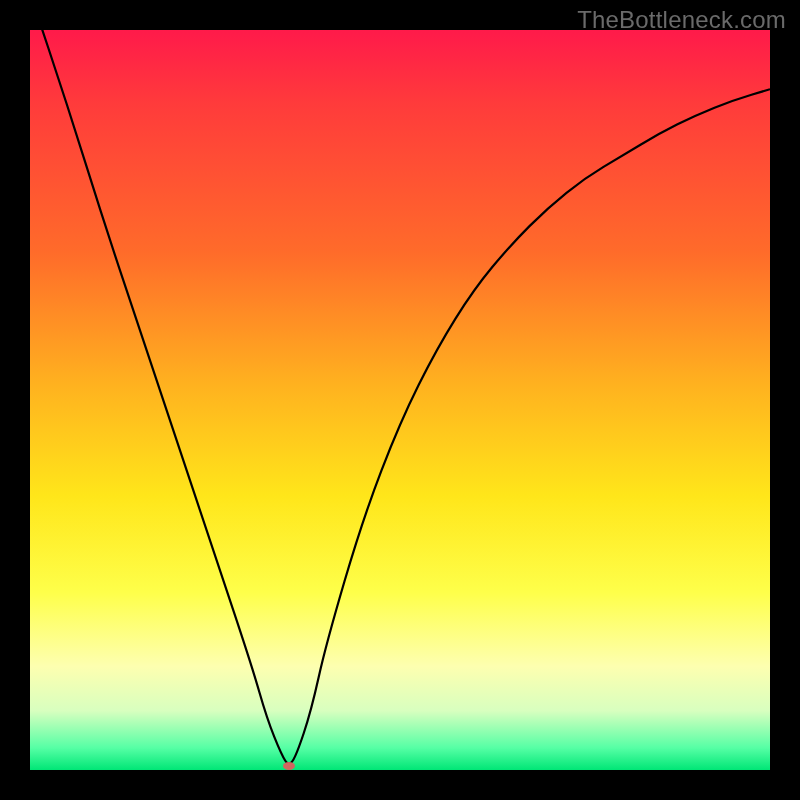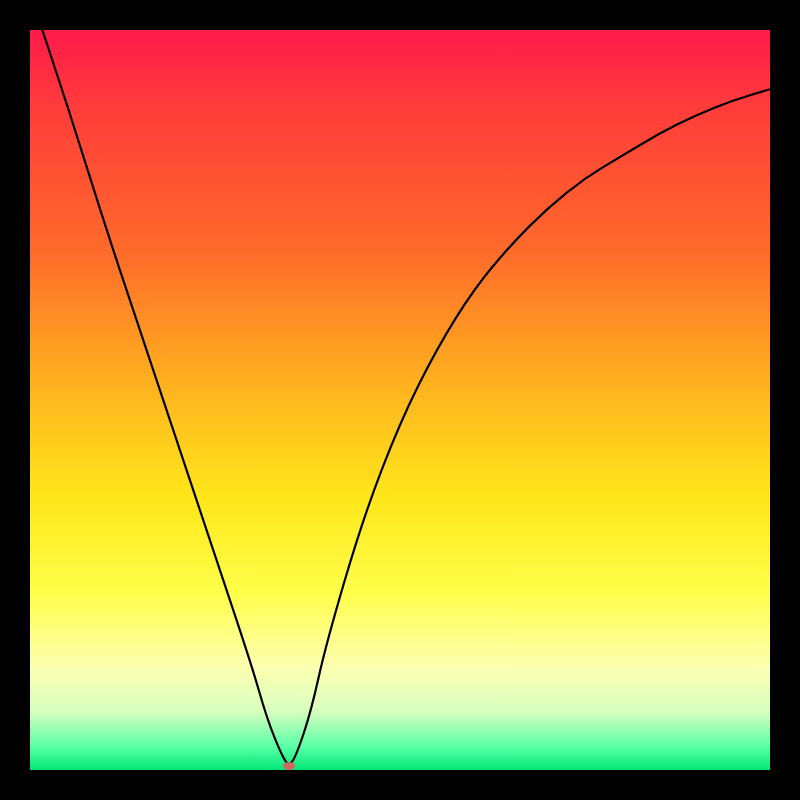--- a/index.html
+++ b/index.html
@@ -71,6 +71,7 @@
 <body>
 
 <div class="outer">
+  <div class="watermark">TheBottleneck.com</div>
   <div class="plot-area">
     <div class="gradient"></div>
     <svg class="curve" viewBox="0 0 740 740" preserveAspectRatio="none">

